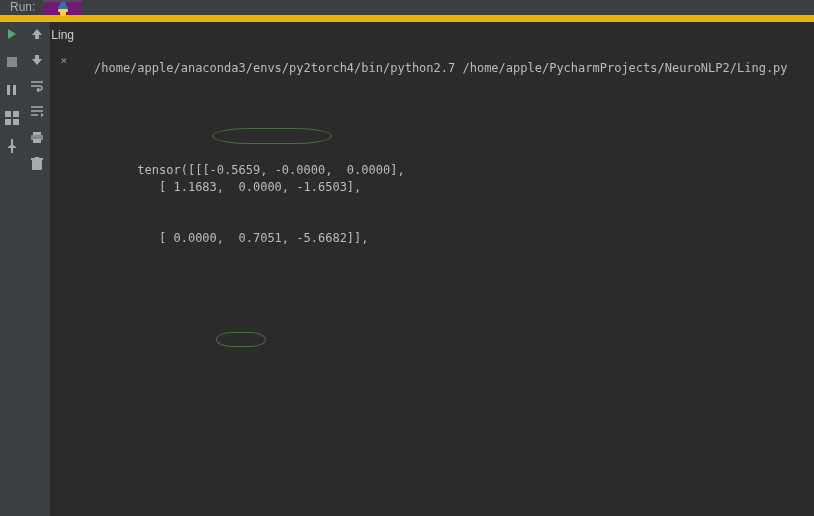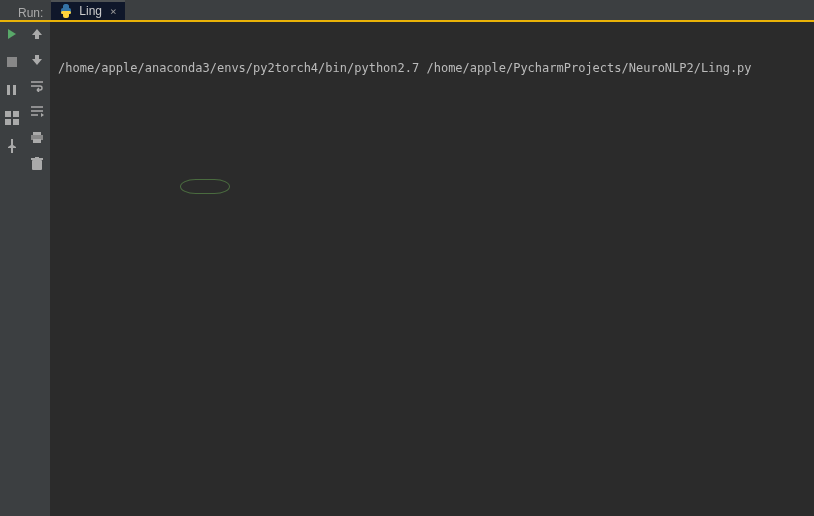--- a/index.html
+++ b/index.html
@@ -18,9 +18,8 @@
     height: 22px;
     background: #3c3f41;
     display: flex;
-    align-items: flex-end;
-    border-bottom: 2px solid #eab308;
-    padding-left: 8px;
+    align-items: flex-start;
+    border-bottom: 7px solid #eab308;
   }
   .header .run-label {
     color: #aaa;

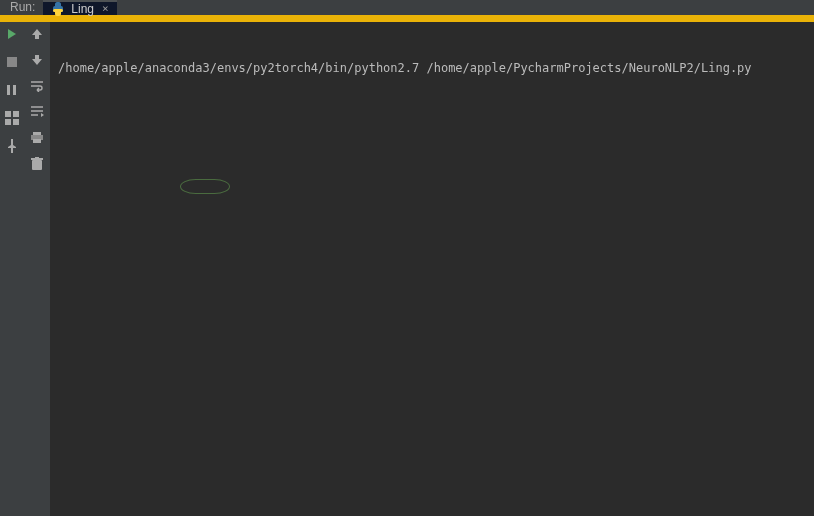--- a/index.html
+++ b/index.html
@@ -32,9 +32,10 @@
     align-items: center;
     padding: 0 8px;
     height: 100%;
-    background: #0f172a;
+    background: #701a75;
     border-top: 2px solid #4e5254;
-    gap: 6px;
+    gap: 12px;
+    flex-direction: column;
   }
   .tab .py-icon {
     width: 14px;

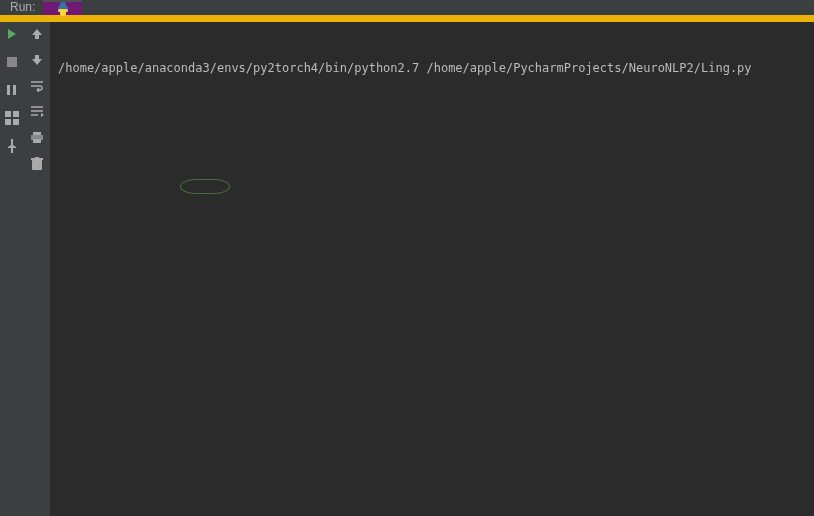--- a/index.html
+++ b/index.html
@@ -93,6 +93,7 @@
     line-height: 17px;
     white-space: pre;
     position: relative;
+    margin-left: 36px;
   }
   .console .row { position: relative; height: 17px; }
   .console .txt { position: relative; z-index: 2; }

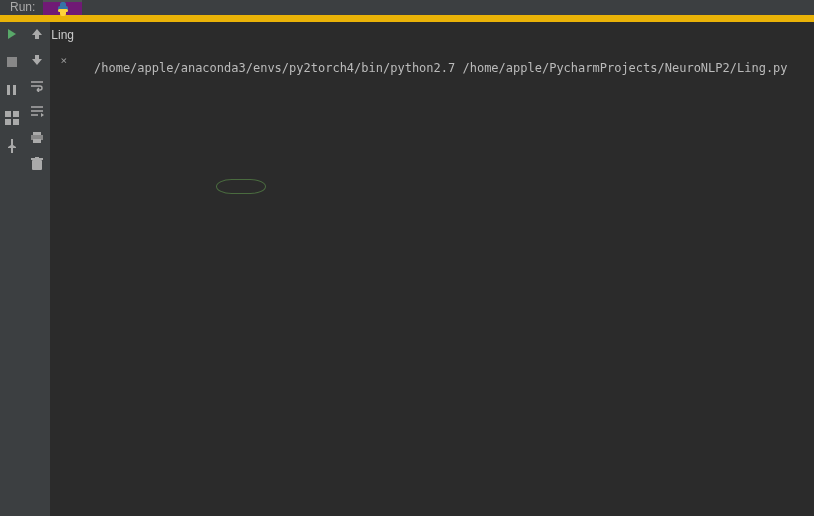--- a/index.html
+++ b/index.html
@@ -201,6 +201,10 @@
   <div class="console">
     <div class="row"><span class="txt">/home/apple/anaconda3/envs/py2torch4/bin/python2.7 /home/apple/PycharmProjects/NeuroNLP2/Ling.py</span></div>
 
+    <div class="row">
+      <span class="oval" style="left:118px; top:0px; width:120px; height:16px;"></span>
+      <span class="txt">tensor([[[-0.5659, -0.0000,  0.0000],</span>
+    </div>
     <div class="row"><span class="txt"></span></div>
     <div class="row">
       <span class="oval" style="left:122px; top:0px; width:50px; height:15px;"></span>

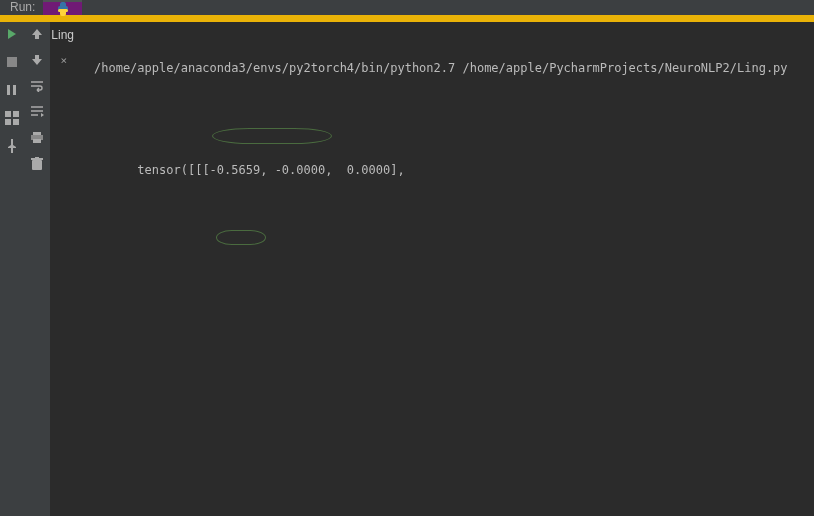--- a/index.html
+++ b/index.html
@@ -205,6 +205,7 @@
       <span class="oval" style="left:118px; top:0px; width:120px; height:16px;"></span>
       <span class="txt">tensor([[[-0.5659, -0.0000,  0.0000],</span>
     </div>
+    <div class="row"><span class="txt">         [ 1.1683,  0.0000, -1.6503],</span></div>
     <div class="row"><span class="txt"></span></div>
     <div class="row">
       <span class="oval" style="left:122px; top:0px; width:50px; height:15px;"></span>

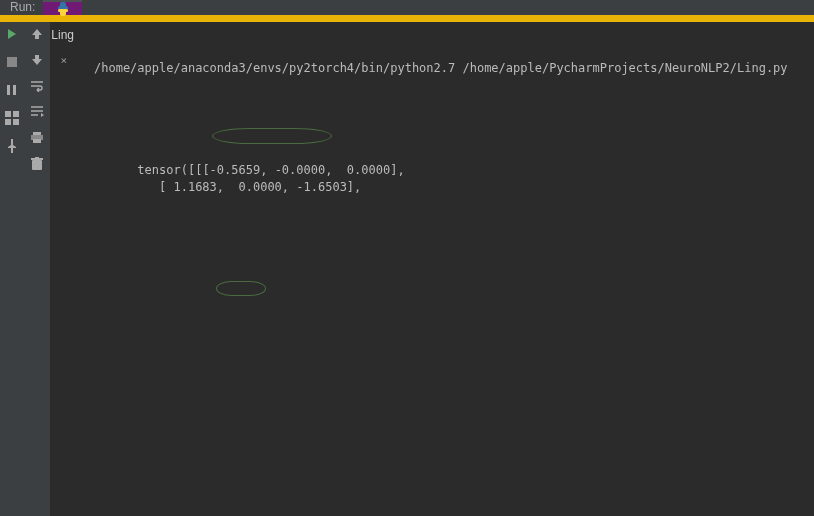--- a/index.html
+++ b/index.html
@@ -206,6 +206,7 @@
       <span class="txt">tensor([[[-0.5659, -0.0000,  0.0000],</span>
     </div>
     <div class="row"><span class="txt">         [ 1.1683,  0.0000, -1.6503],</span></div>
+    <div class="row"><span class="txt">         [ 0.0000,  0.7051, -5.6682]],</span></div>
     <div class="row"><span class="txt"></span></div>
     <div class="row">
       <span class="oval" style="left:122px; top:0px; width:50px; height:15px;"></span>

